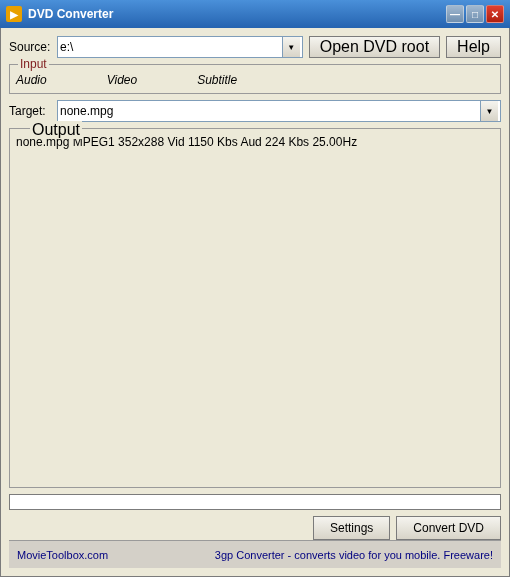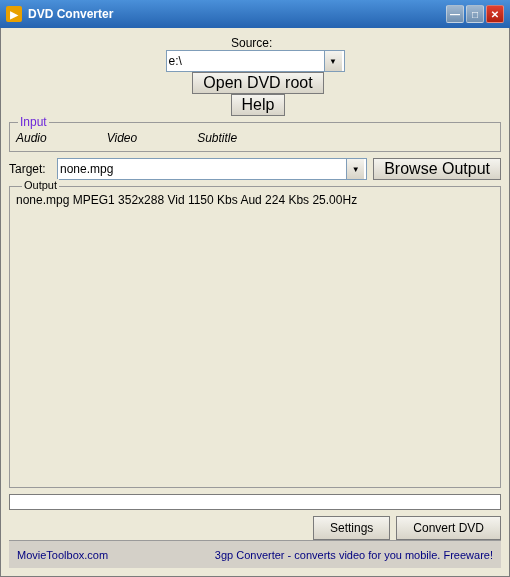--- a/index.html
+++ b/index.html
@@ -82,7 +82,6 @@
       display: flex;
       align-items: center;
       margin-bottom: 6px;
-      flex-direction: column;
     }
 
     .label {

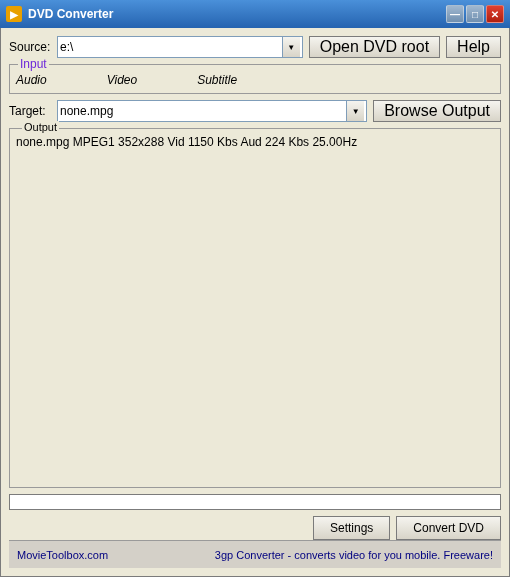--- a/index.html
+++ b/index.html
@@ -149,7 +149,7 @@
       background: #ece9d8;
       padding: 0 2px;
       font-size: 12px;
-      color: #6d28d9;
+      color: #7f1d1d;
     }
 
     .input-row {

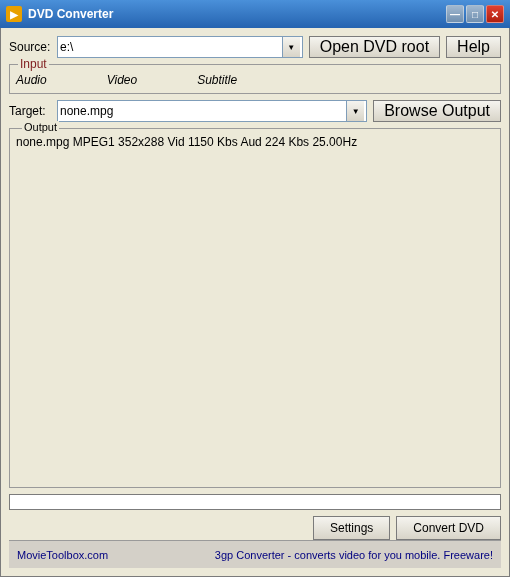--- a/index.html
+++ b/index.html
@@ -318,7 +318,6 @@
       <input type="text" value="none.mpg" style="">
       <div class="combo-arrow">▼</div>
     </div>
-    <button class="btn">Browse Output</button>
   </div>
 
   <div class="output-group">

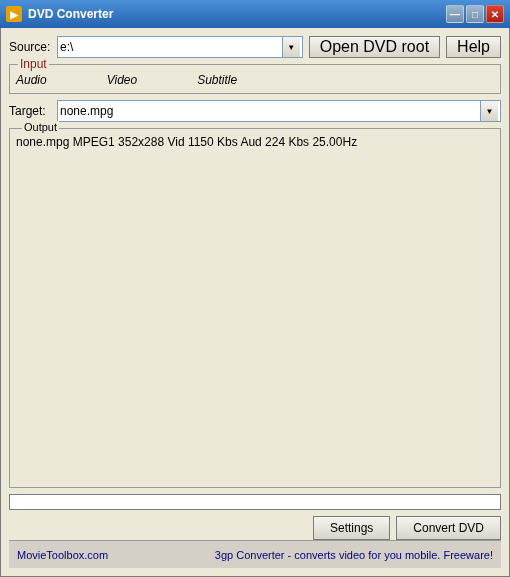--- a/index.html
+++ b/index.html
@@ -206,10 +206,10 @@
     .output-group-label {
       position: absolute;
       top: -8px;
-      left: 12px;
+      left: 20px;
       background: #ece9d8;
       padding: 0 2px;
-      font-size: 11px;
+      font-size: 16px;
       color: #000;
     }
 

